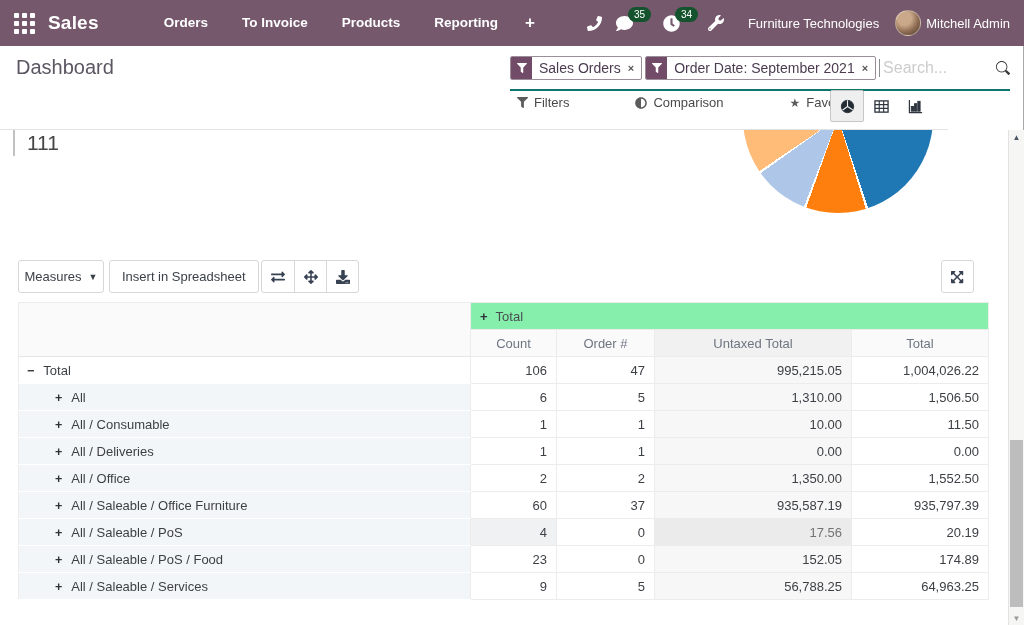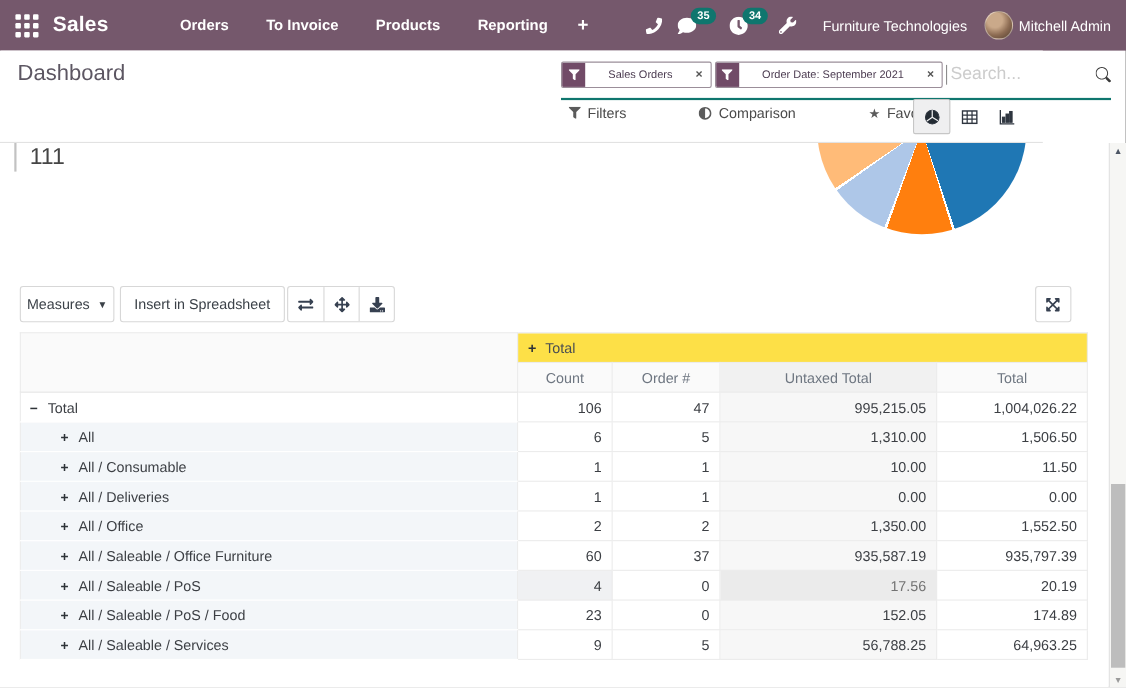--- a/index.html
+++ b/index.html
@@ -22,8 +22,8 @@
   .tb-right { margin-left:auto; display:flex; align-items:center; }
   .tb-ic { position:relative; margin-right:14px; cursor:pointer; display:flex; align-items:center; }
   .tb-ic svg { fill:#fff; }
-  .badge { position:absolute; top:-8px; left:12px; background:#0f766e; color:#fff;
-           font-size:10px; padding:2px 6px; border-radius:9px; font-weight:bold; }
+  .badge { position:absolute; top:-8px; left:12px; background:#14532d; color:#fff;
+           font-size:10px; padding:2px 6px; border-radius:9px; font-weight:normal; }
   .company { font-size:13px; margin:0 16px 0 10px; cursor:pointer; white-space:nowrap; }
   .avatar { width:26px; height:26px; border-radius:50%; margin-right:5px; cursor:pointer;
             background:radial-gradient(circle at 35% 30%, #caa98a 0 30%, #8c6b52 60%, #4e3a2c 100%);

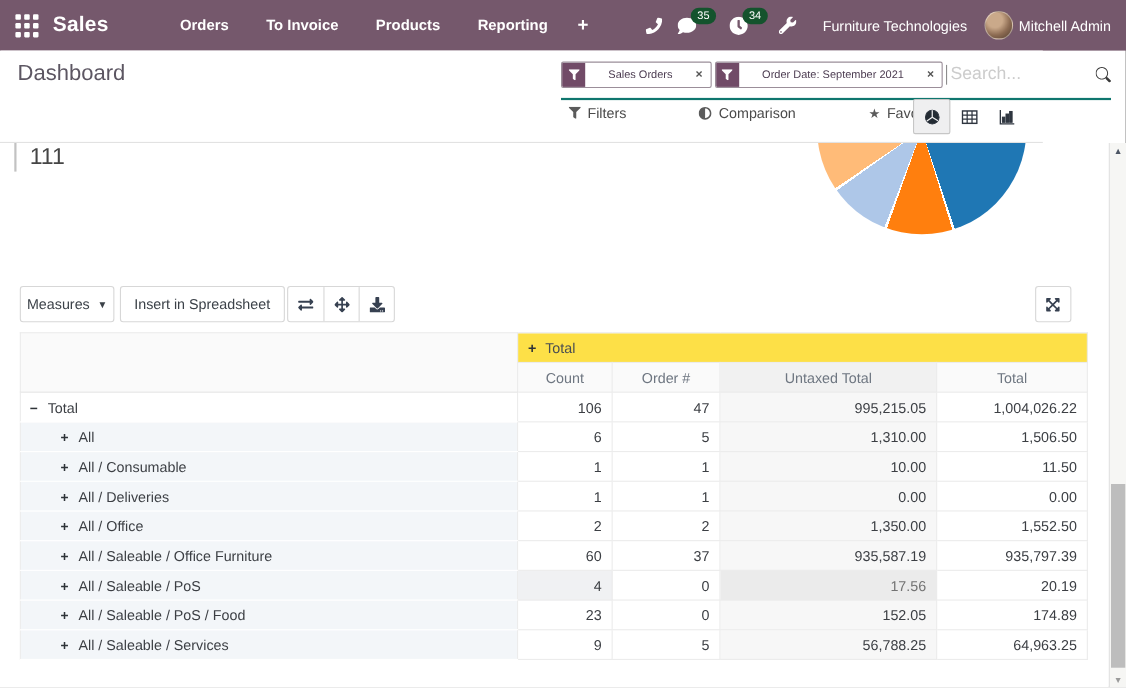--- a/index.html
+++ b/index.html
@@ -40,7 +40,7 @@
            margin-right:3px; background:#fff; overflow:hidden; flex:0 0 auto; cursor:pointer; }
   .facet .f-ic { width:21px; background:#714B67; display:flex; align-items:center; justify-content:center; }
   .facet .f-ic svg { fill:#fff; }
-  .facet .f-lb { padding:0 21px; font-size:10px; color:#4c3c51; display:flex; align-items:center; white-space:nowrap; }
+  .facet .f-lb { padding:0 7px; font-size:14px; color:#4c3c51; display:flex; align-items:center; white-space:nowrap; }
   .facet .f-x { padding:0 7px 0 0; font-size:11px; color:#555; display:flex; align-items:center; font-weight:bold; }
   .search-input { flex:1 1 auto; display:flex; align-items:center; position:relative; height:24px; }
   .search-input .caret { width:1px; height:18px; background:#8d8d8d; margin-right:3px; }

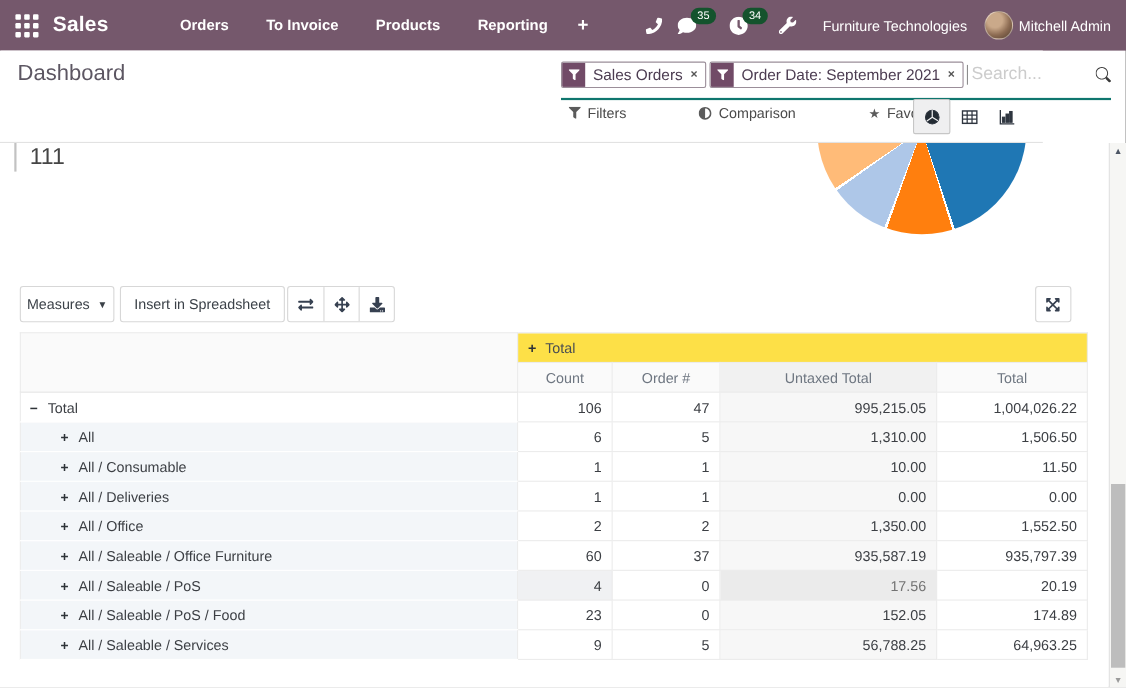--- a/index.html
+++ b/index.html
@@ -84,7 +84,7 @@
   .pivot th, .pivot td { height:27px; border:1px solid #ececec; padding:0 9px; font-weight:normal; }
   .pivot .hdr { background:#fafafa; color:#6e7681; text-align:center; }
   .pivot .hdr-corner { background:#fafafa; border-bottom:1px solid #e6e6e6; }
-  .pivot .hdr-group { background:#fde047; color:#494d52; text-align:left; font-weight:normal; cursor:pointer; }
+  .pivot .hdr-group { background:#86efac; color:#494d52; text-align:left; font-weight:normal; cursor:pointer; }
   .pivot .hdr-group .tgl { font-weight:bold; margin-right:8px; color:#2e3338; }
   .pivot .hdr.col-untaxed { background:#f1f1f1; }
   .pivot th.rowlabel { text-align:left; cursor:pointer; border-bottom:1px solid #fff; border-top:1px solid #fff; }

